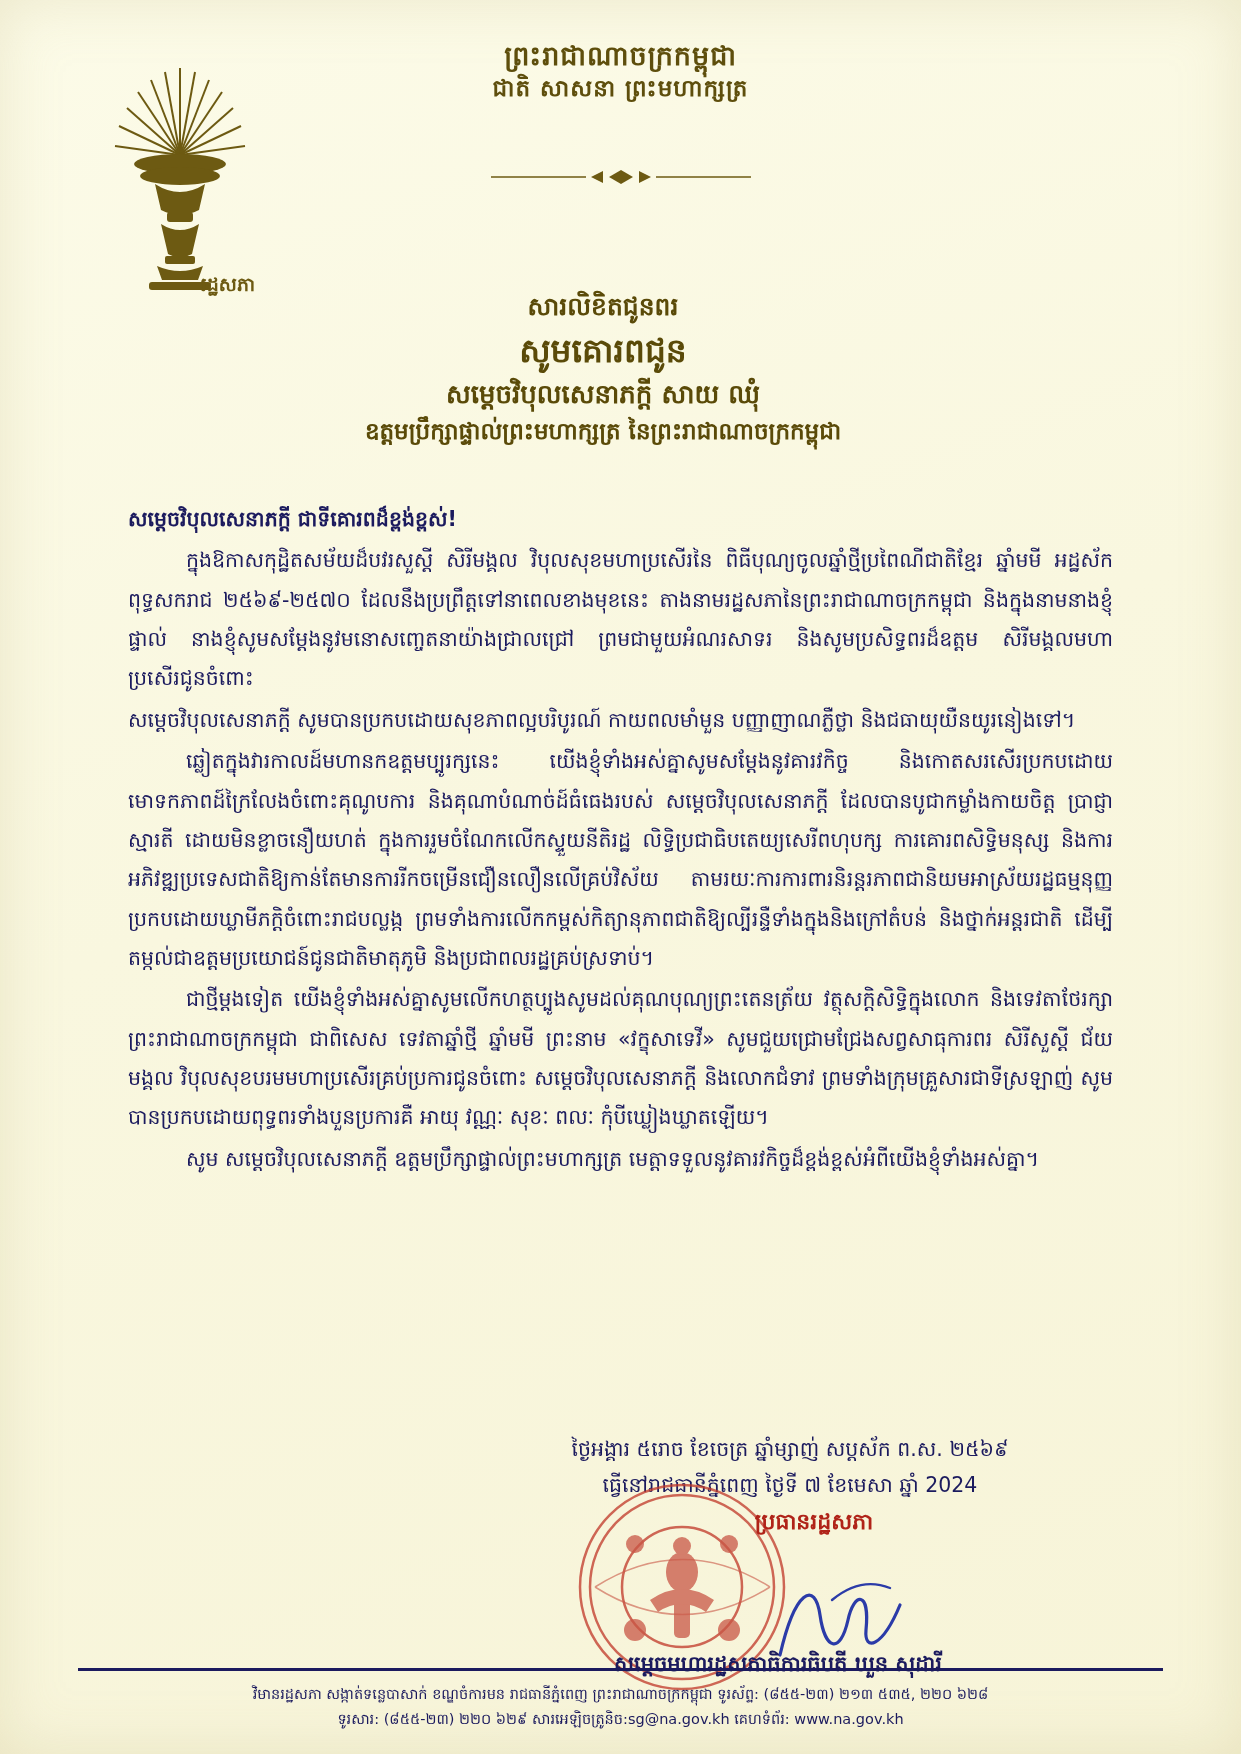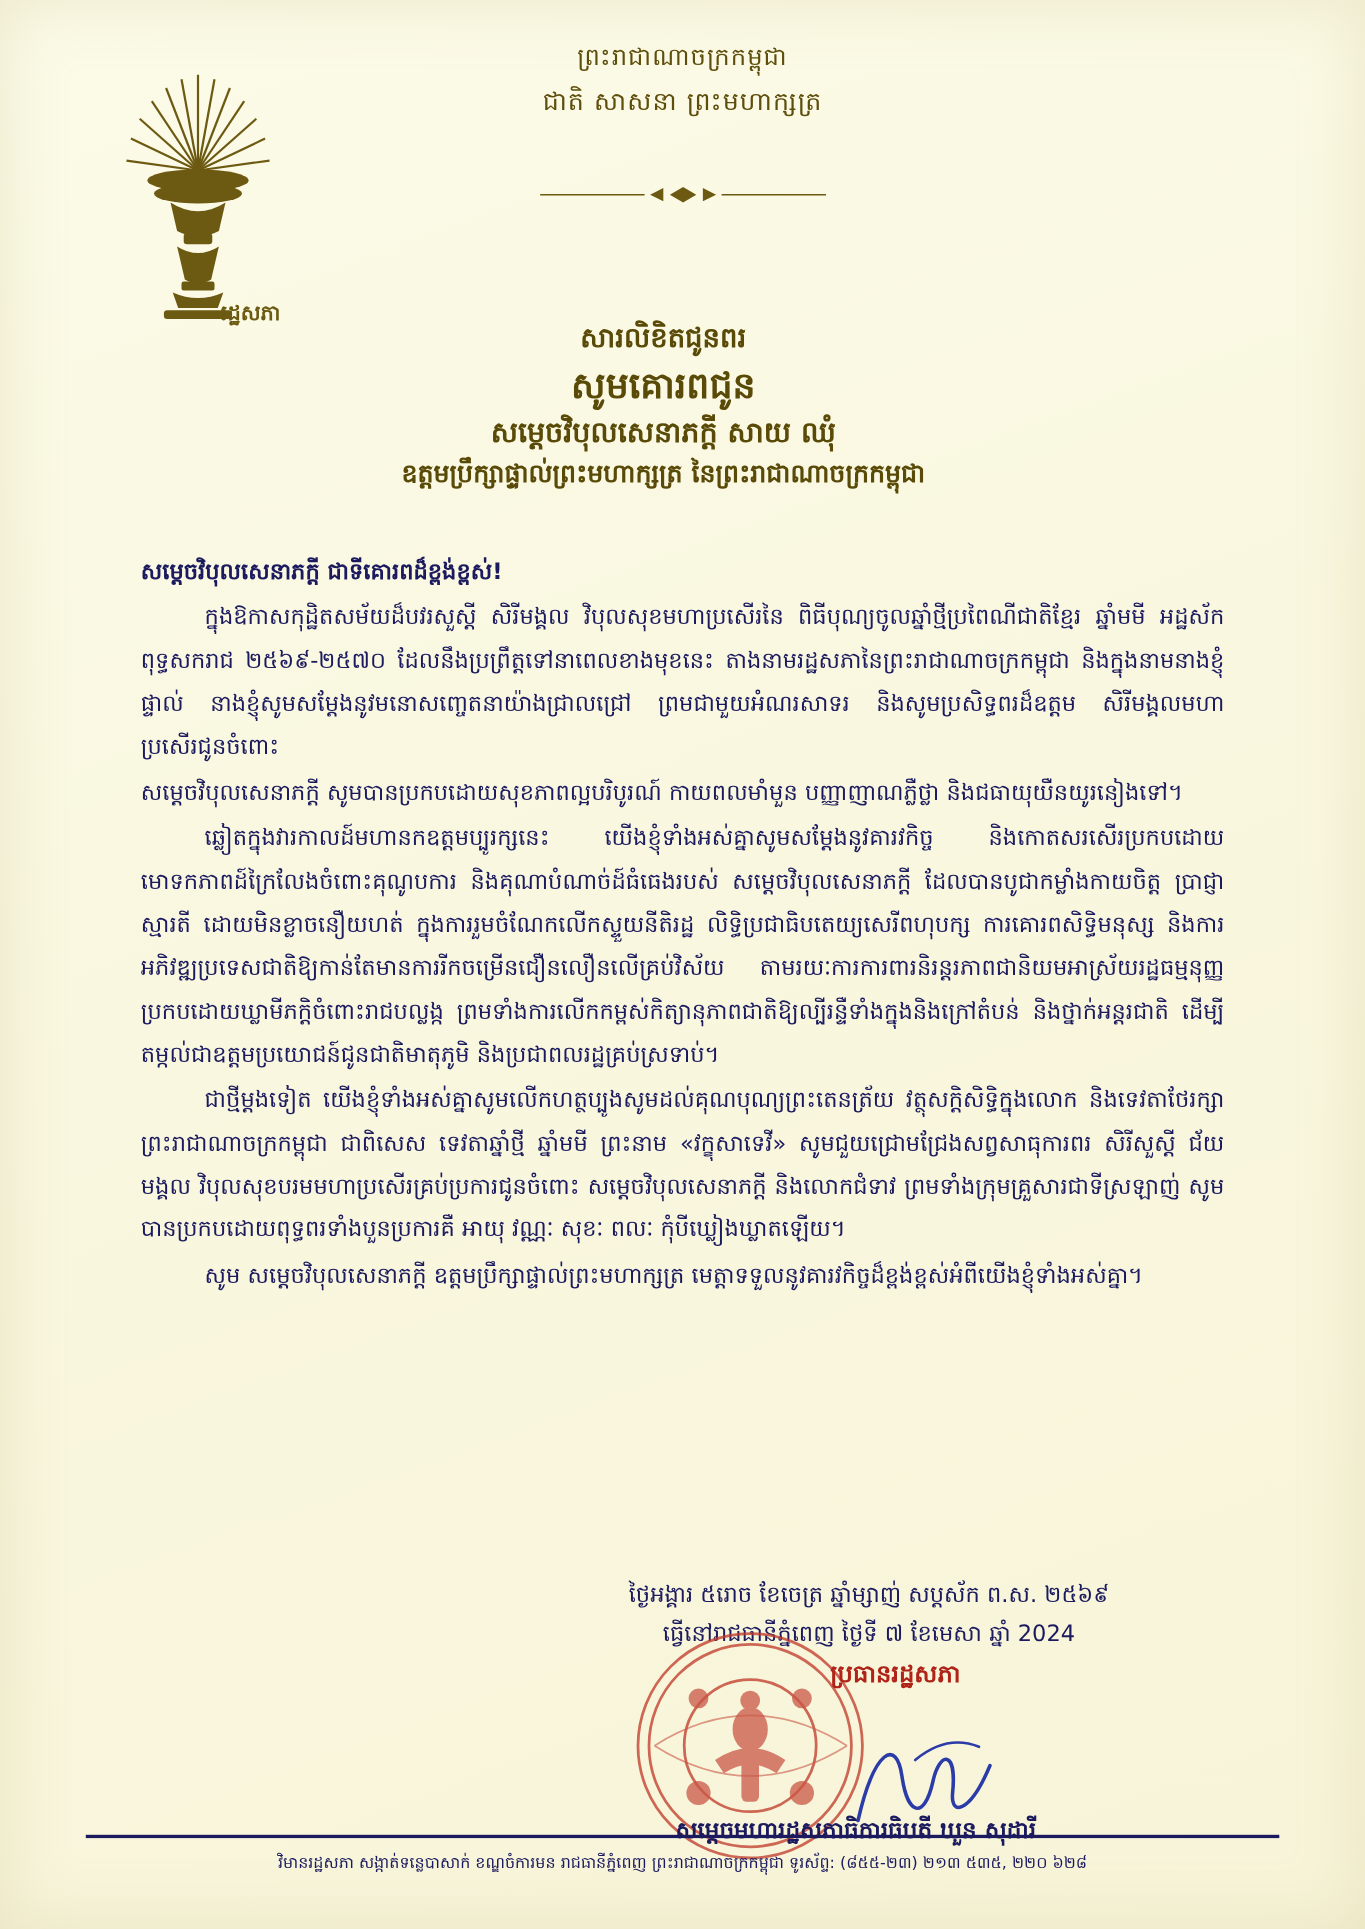--- a/index.html
+++ b/index.html
@@ -58,8 +58,8 @@
     color: #5e4e0c;
   }
   .hdr .l1 {
-    font-size: 22px;
-    font-weight: normal;
+    font-size: 27px;
+    font-weight: bold;
     letter-spacing: 1px;
     line-height: 1.35;
   }

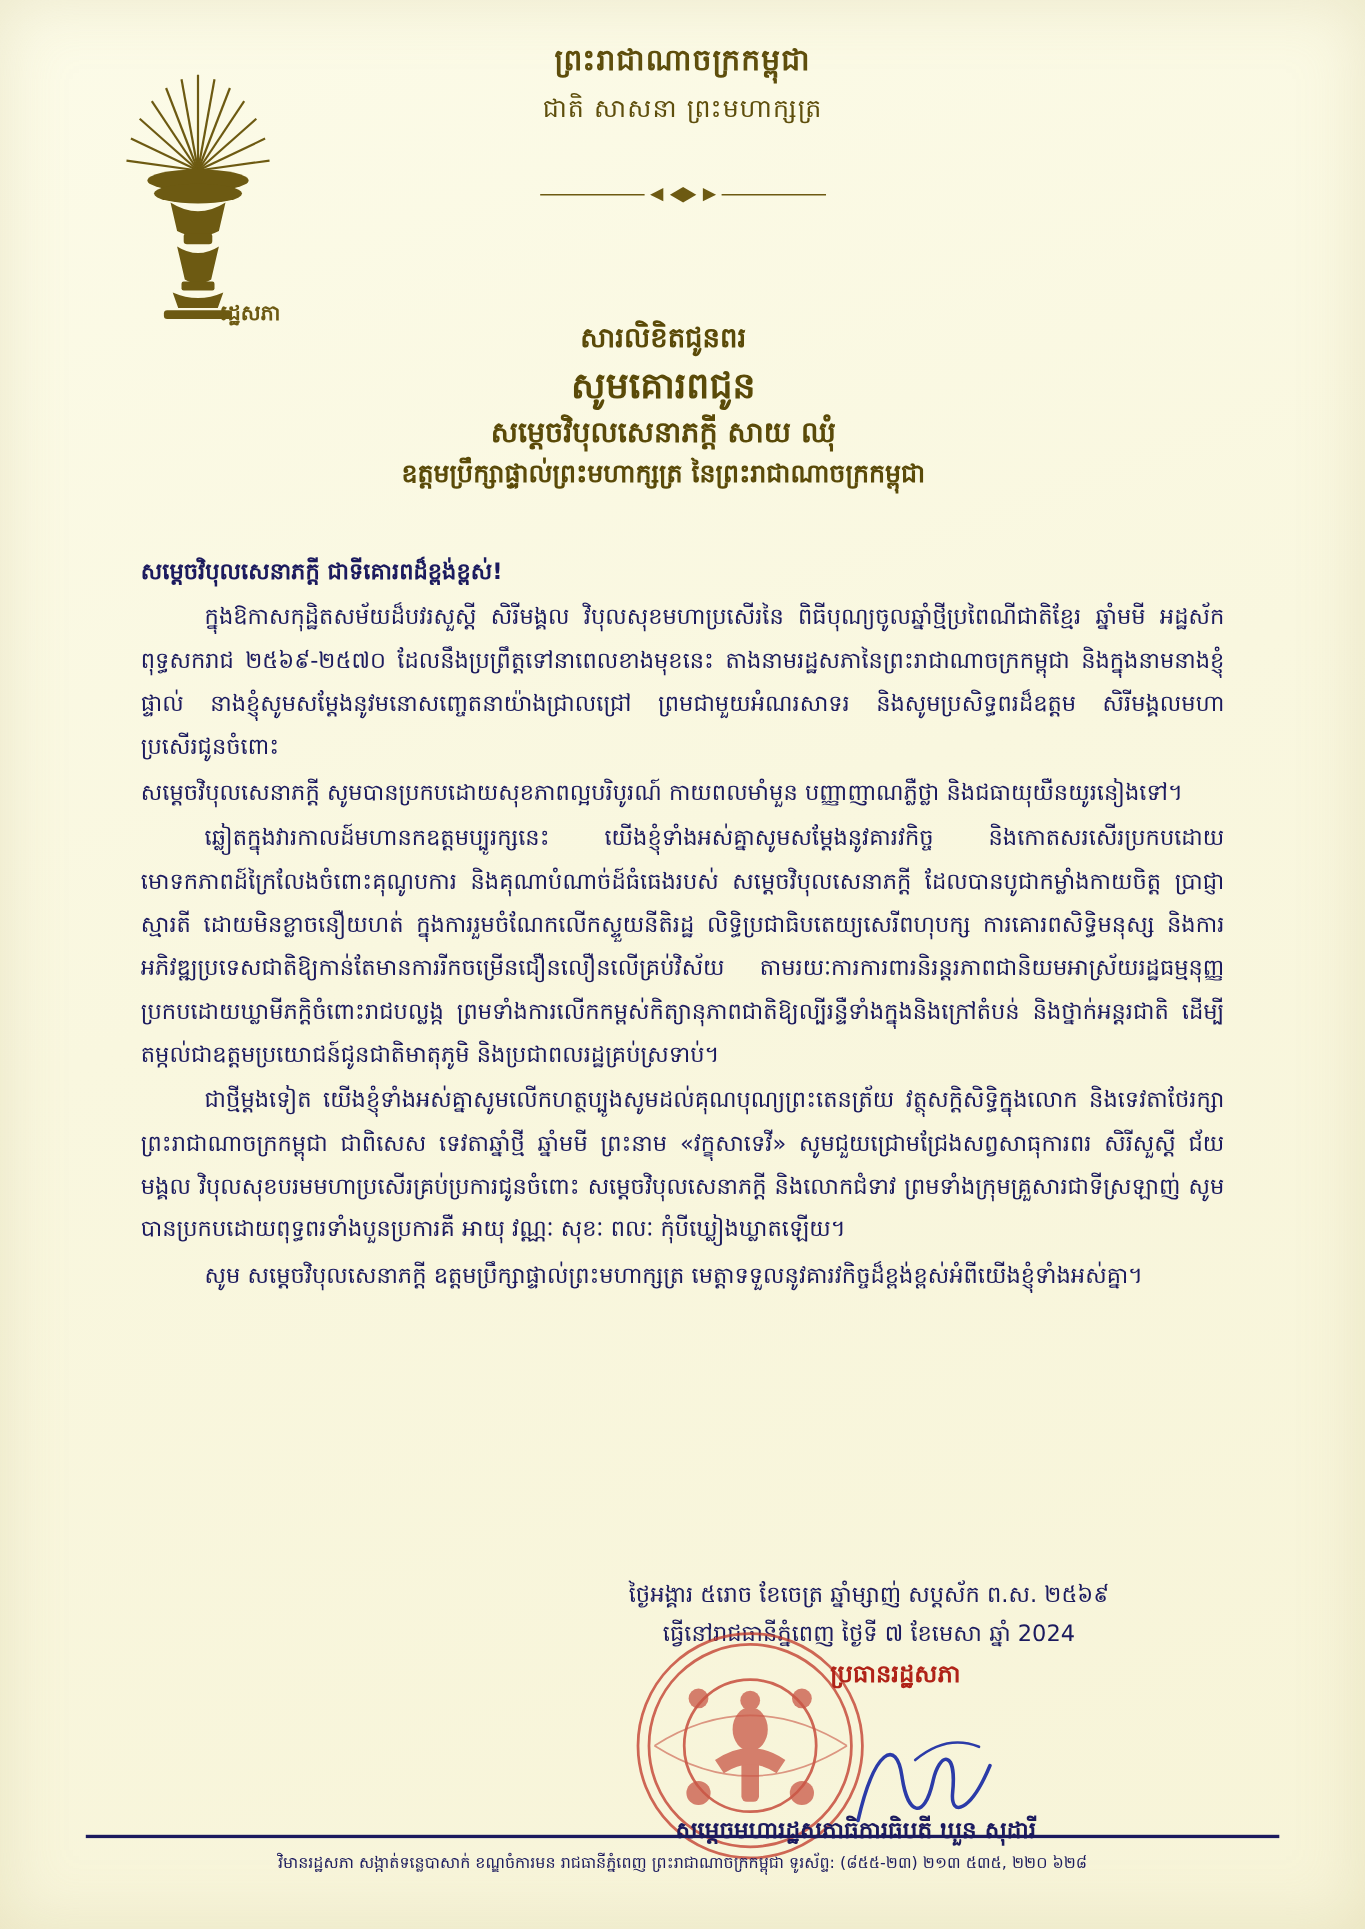--- a/index.html
+++ b/index.html
@@ -65,8 +65,8 @@
   }
   .hdr .l2 {
     font-size: 23px;
-    font-weight: normal;
-    margin-top: 10px;
+    font-weight: bold;
+    margin-top: 0;
     letter-spacing: 1px;
   }
   .divider {

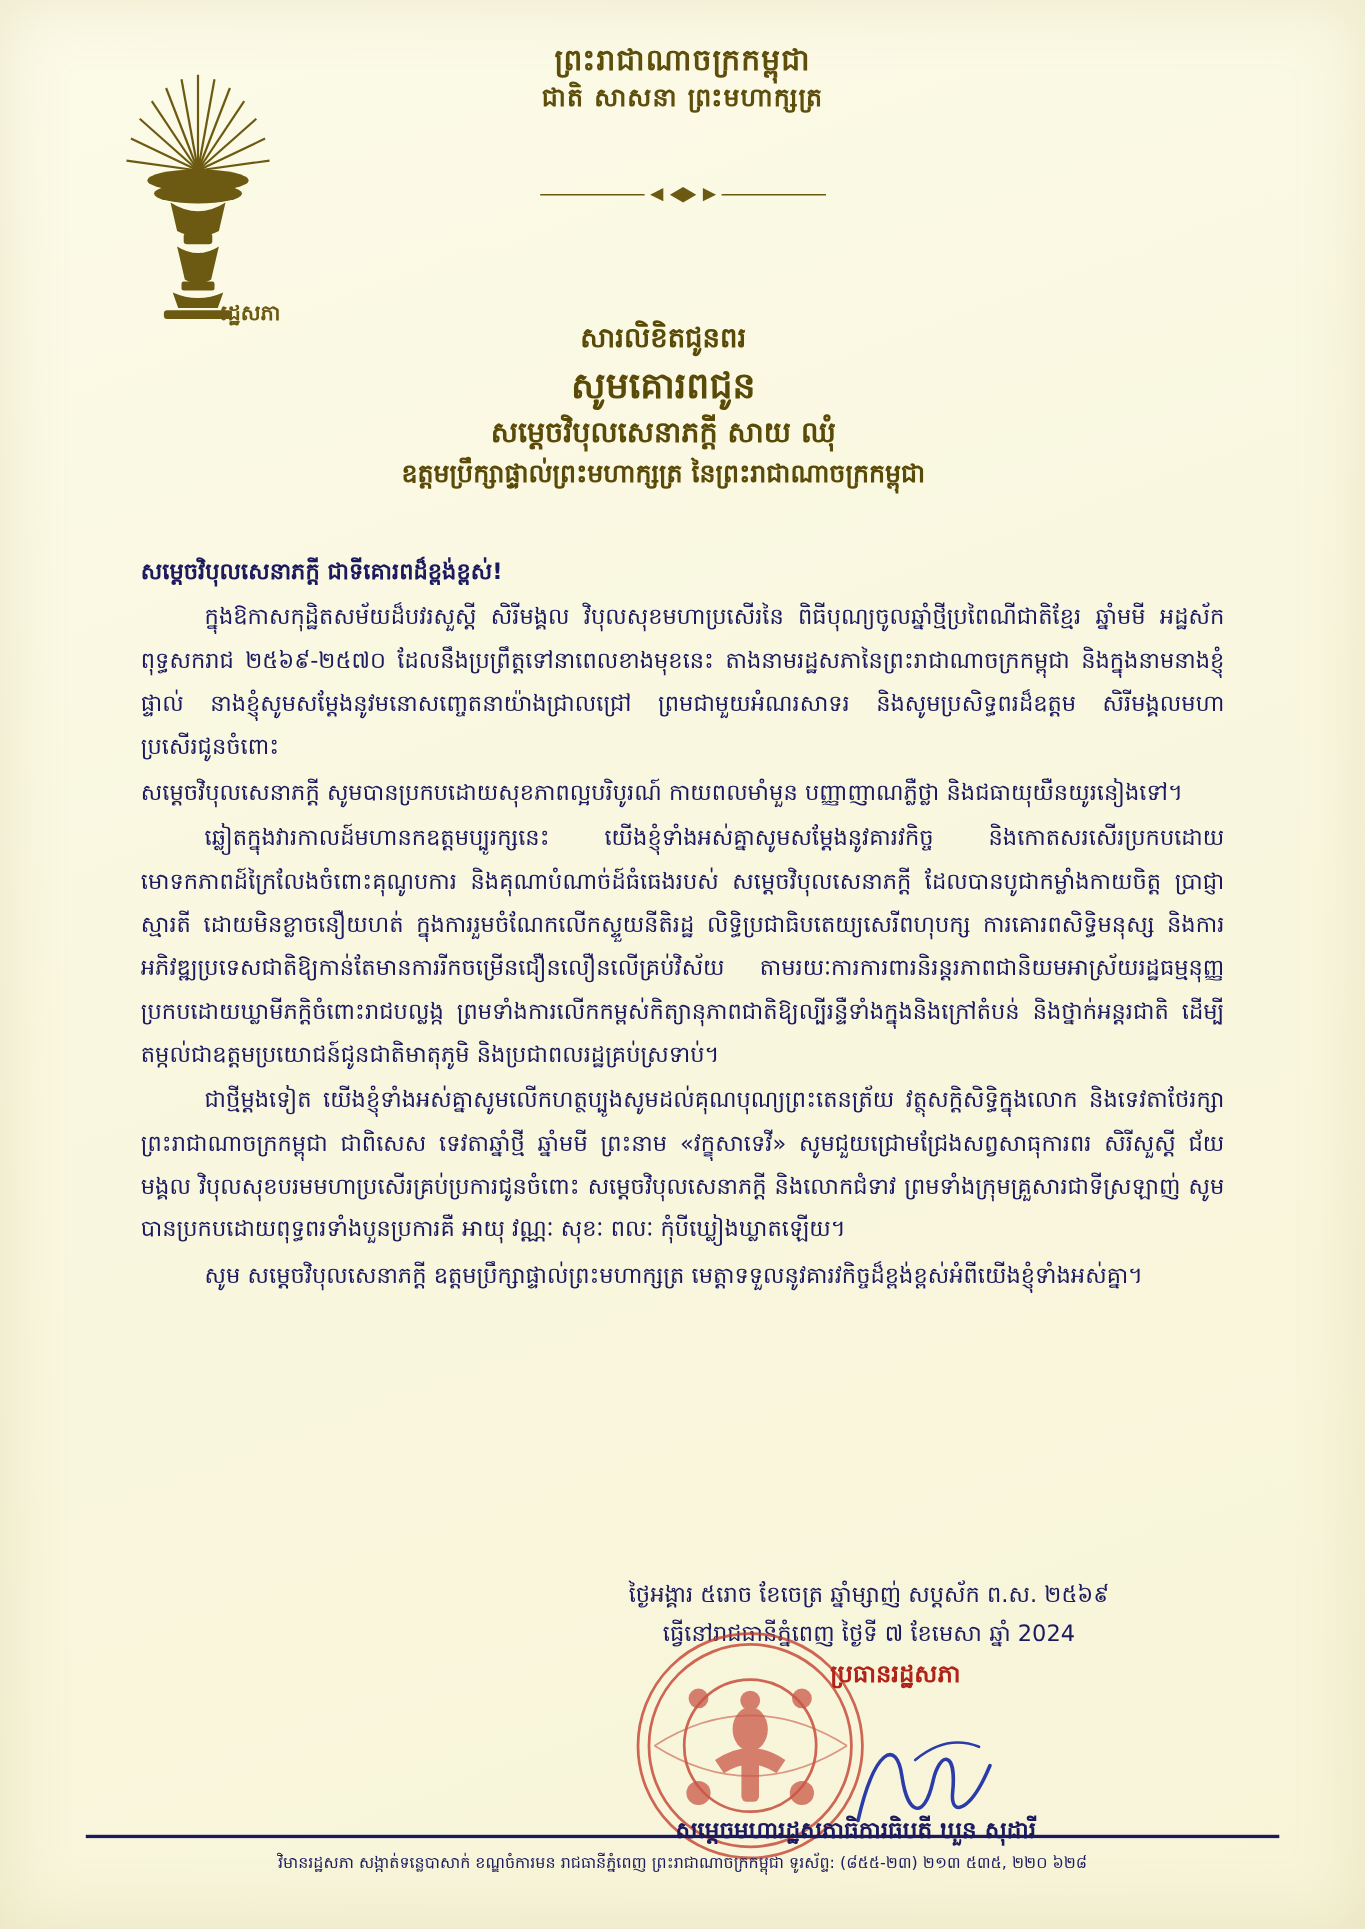--- a/index.html
+++ b/index.html
@@ -300,6 +300,7 @@
   <div class="footer-rule"></div>
   <div class="footer">
     <div>វិមានរដ្ឋសភា សង្កាត់ទន្លេបាសាក់ ខណ្ឌចំការមន រាជធានីភ្នំពេញ ព្រះរាជាណាចក្រកម្ពុជា ទូរស័ព្ទ: (៨៥៥-២៣) ២១៣ ៥៣៥, ២២០ ៦២៨</div>
+    <div>ទូរសារ: (៨៥៥-២៣) ២២០ ៦២៩ សារអេឡិចត្រូនិច:sg@na.gov.kh គេហទំព័រ: www.na.gov.kh</div>
   </div>
 
 </div>

